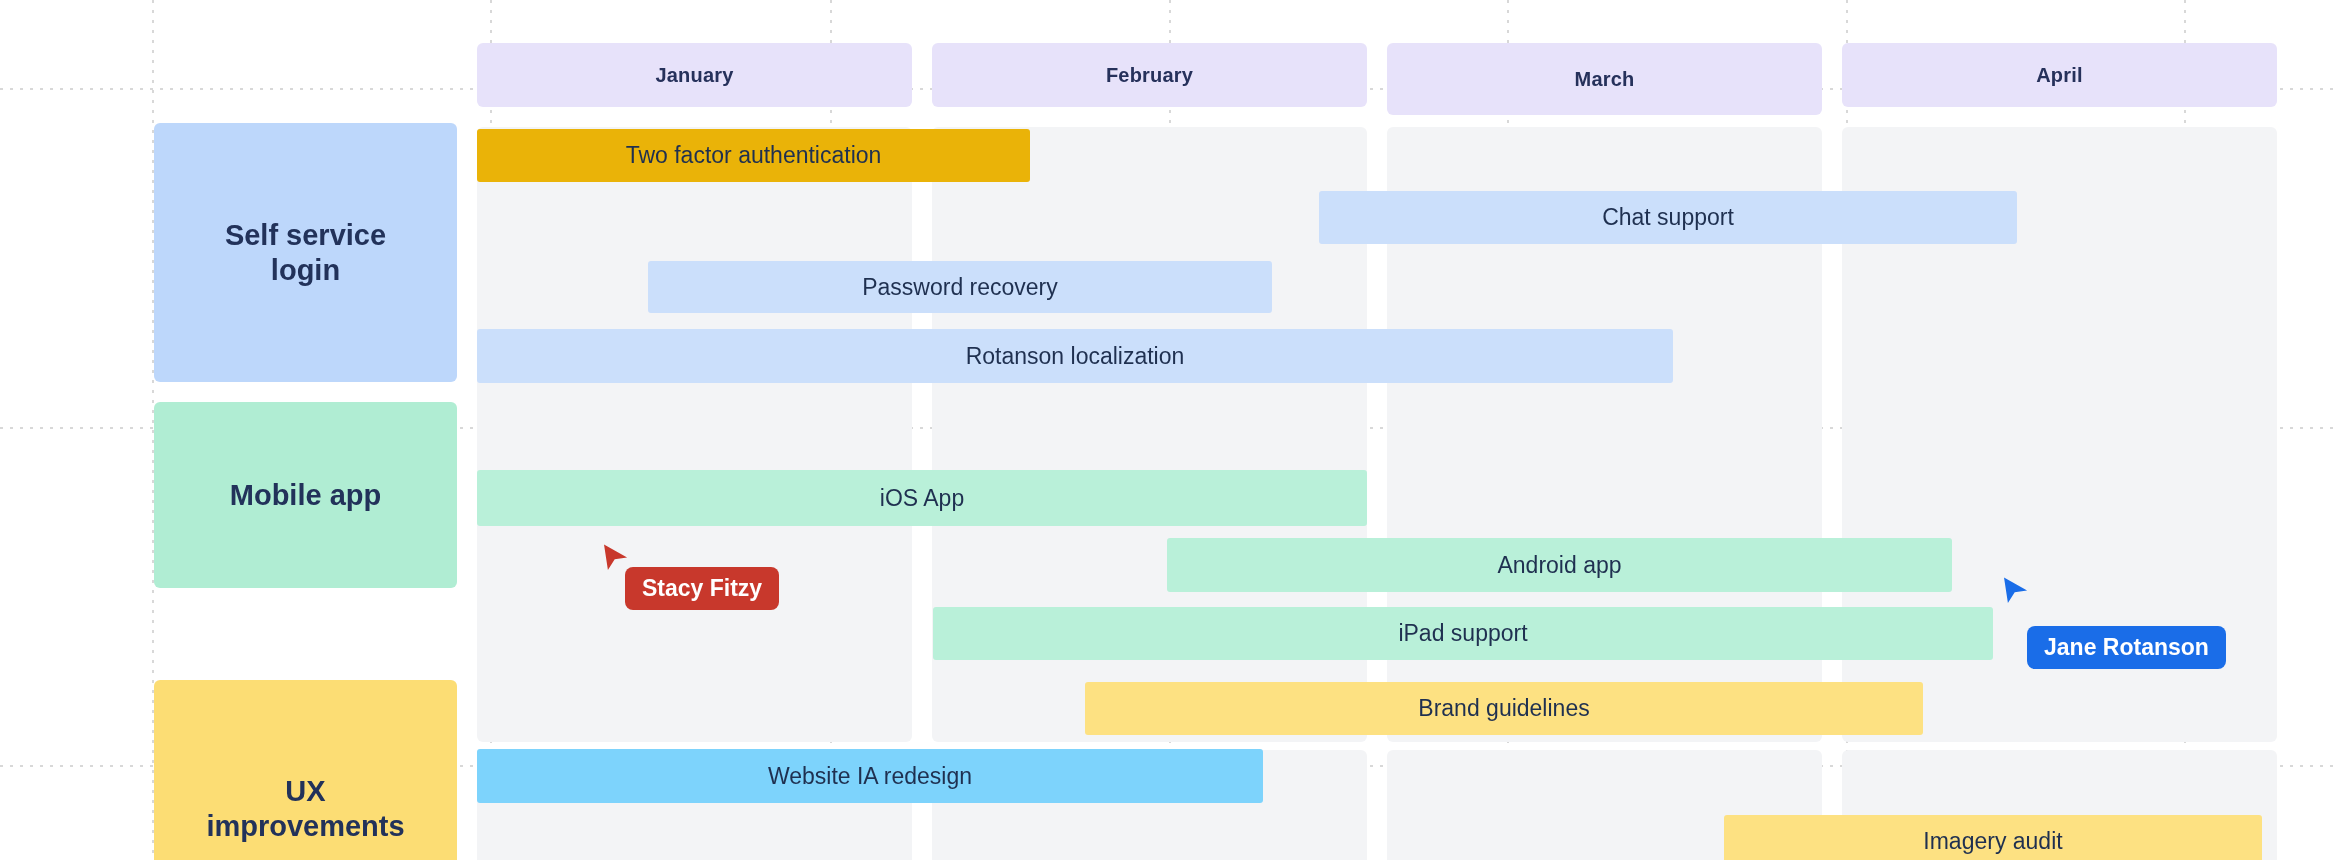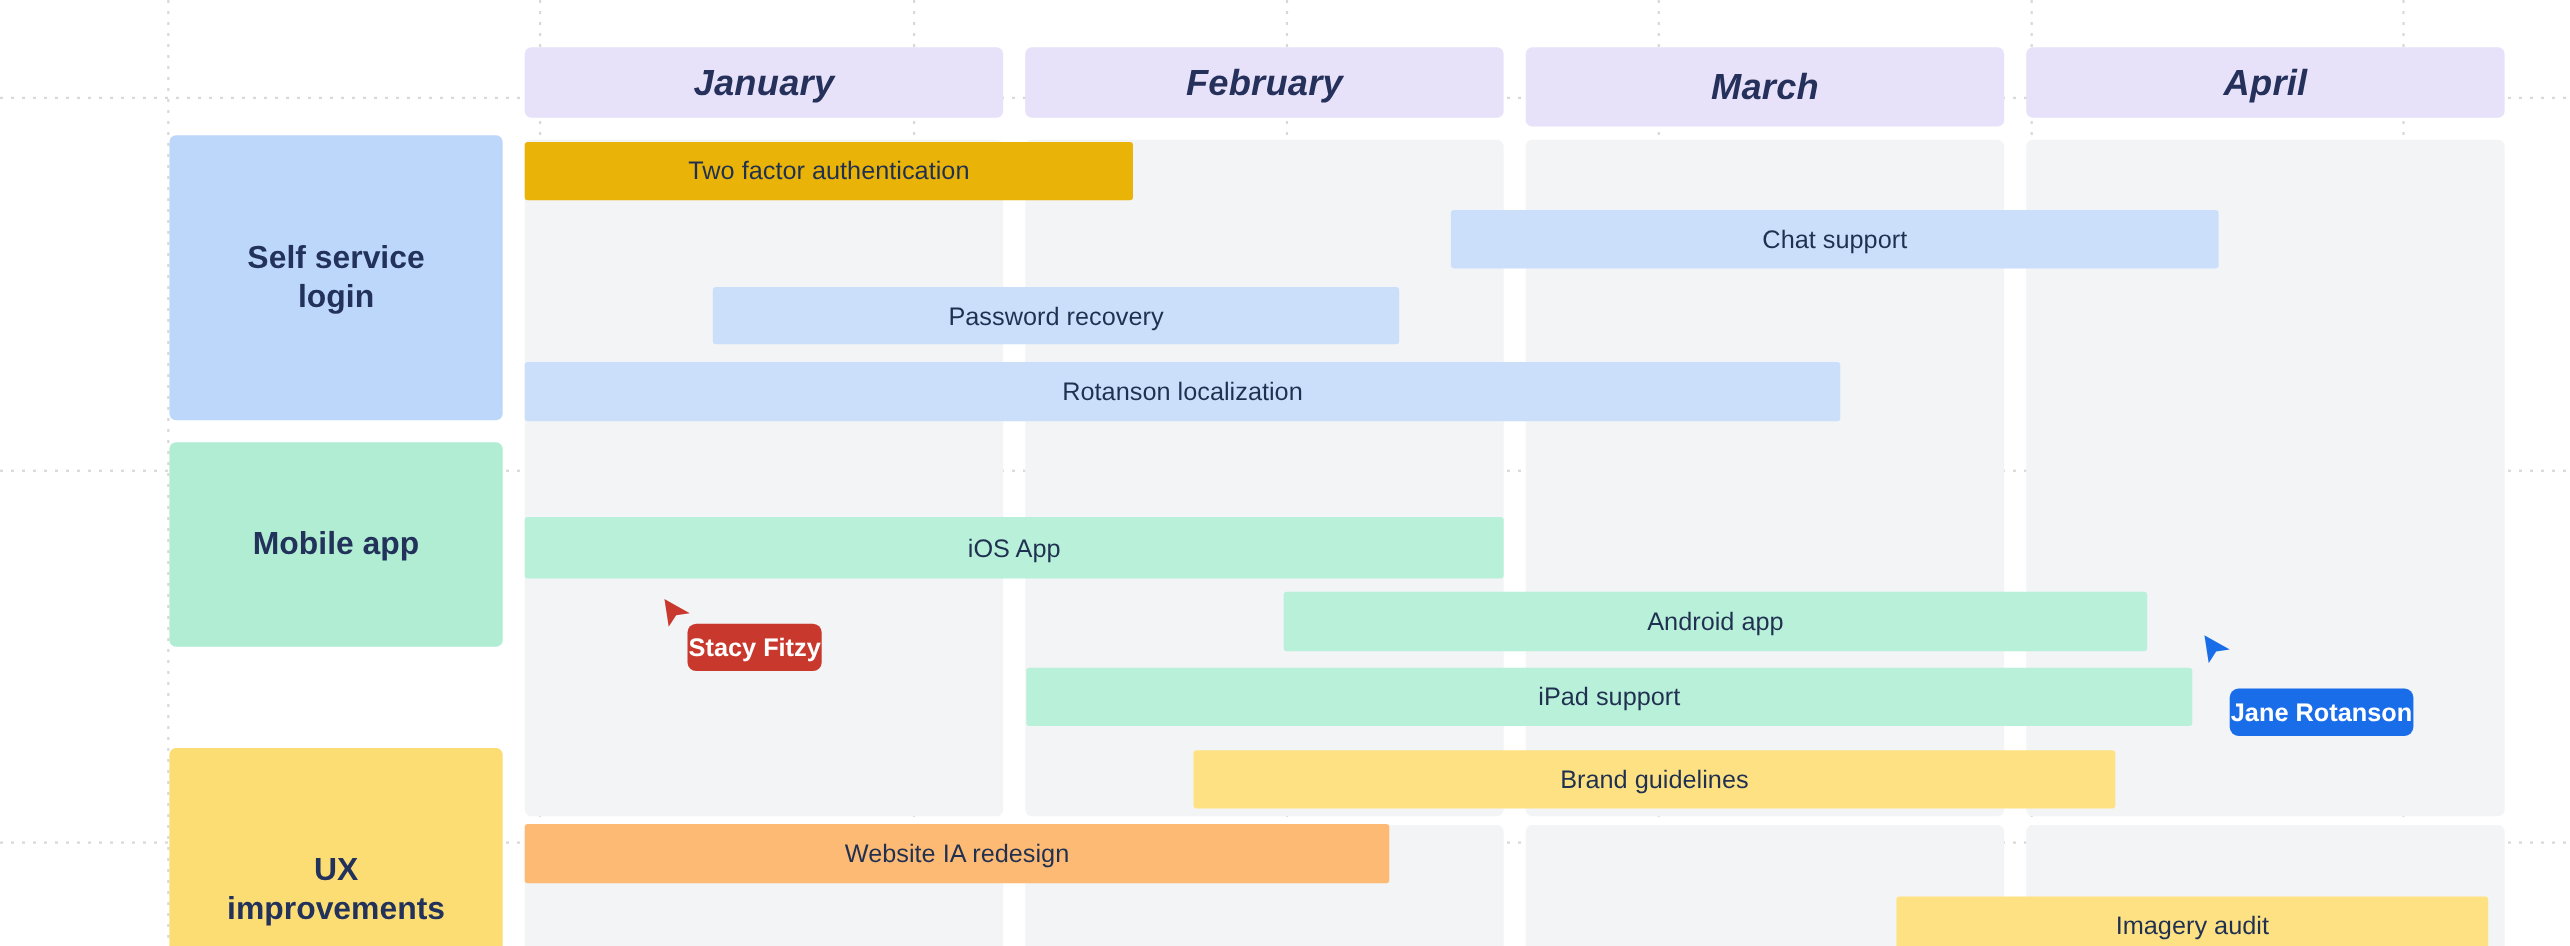--- a/index.html
+++ b/index.html
@@ -17,7 +17,7 @@
   .month-header{
     position:absolute;z-index:2;background:#e7e2fa;border-radius:6px;
     display:flex;align-items:center;justify-content:center;
-    font-size:33px;font-weight:700;color:#26315b;letter-spacing:0.2px;font-style:italic;
+    font-size:20px;font-weight:700;color:#26315b;letter-spacing:0.2px;
   }
   .lane{
     position:absolute;z-index:2;border-radius:6px;

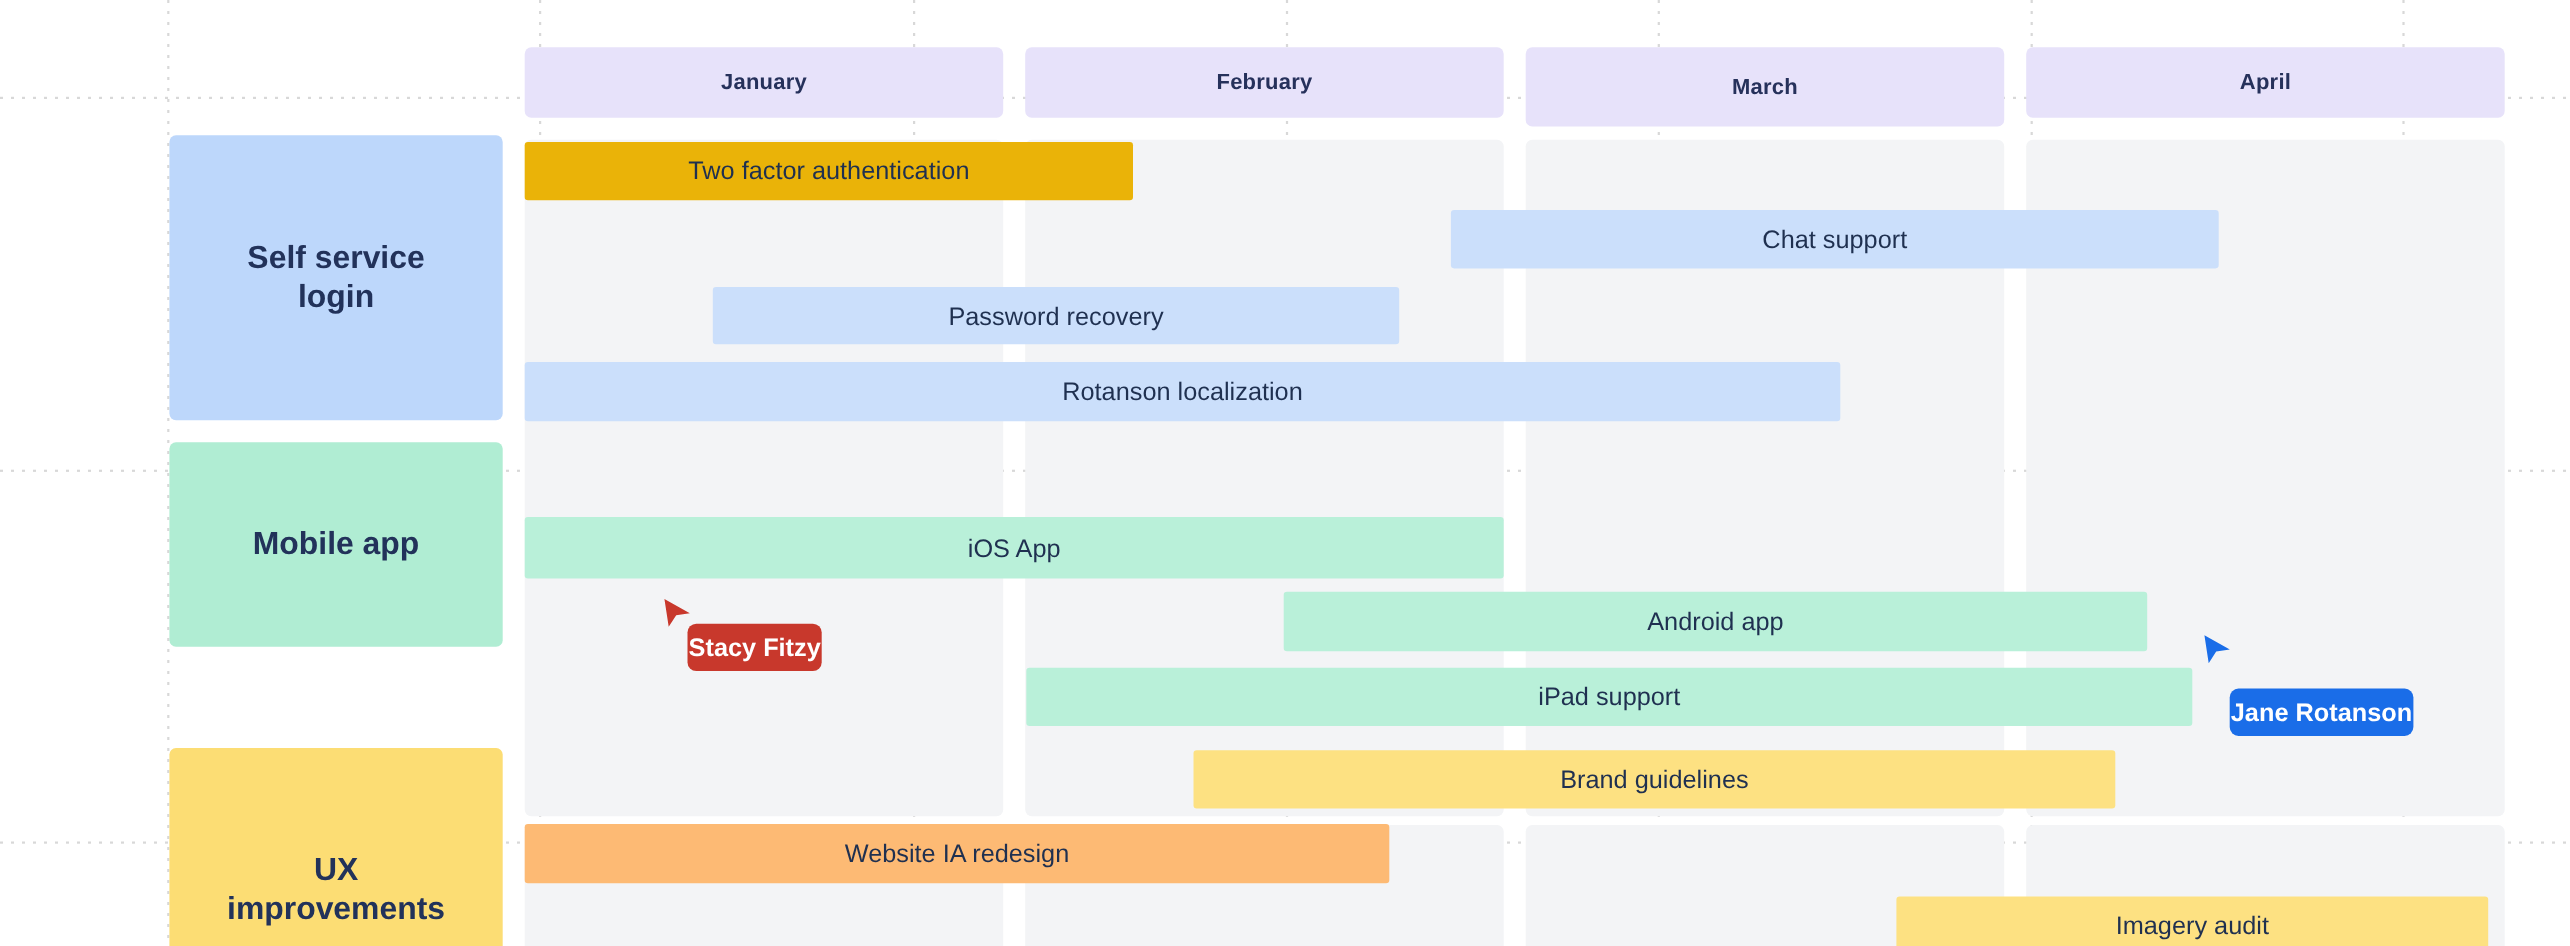--- a/index.html
+++ b/index.html
@@ -34,7 +34,7 @@
   .cursor-label{
     position:absolute;z-index:10;
     display:flex;align-items:center;justify-content:center;
-    padding:0 1px;height:43px;border-radius:8px;
+    padding:0 17px;height:43px;border-radius:8px;
     font-size:23px;font-weight:700;color:#ffffff;white-space:nowrap;
   }
 </style>

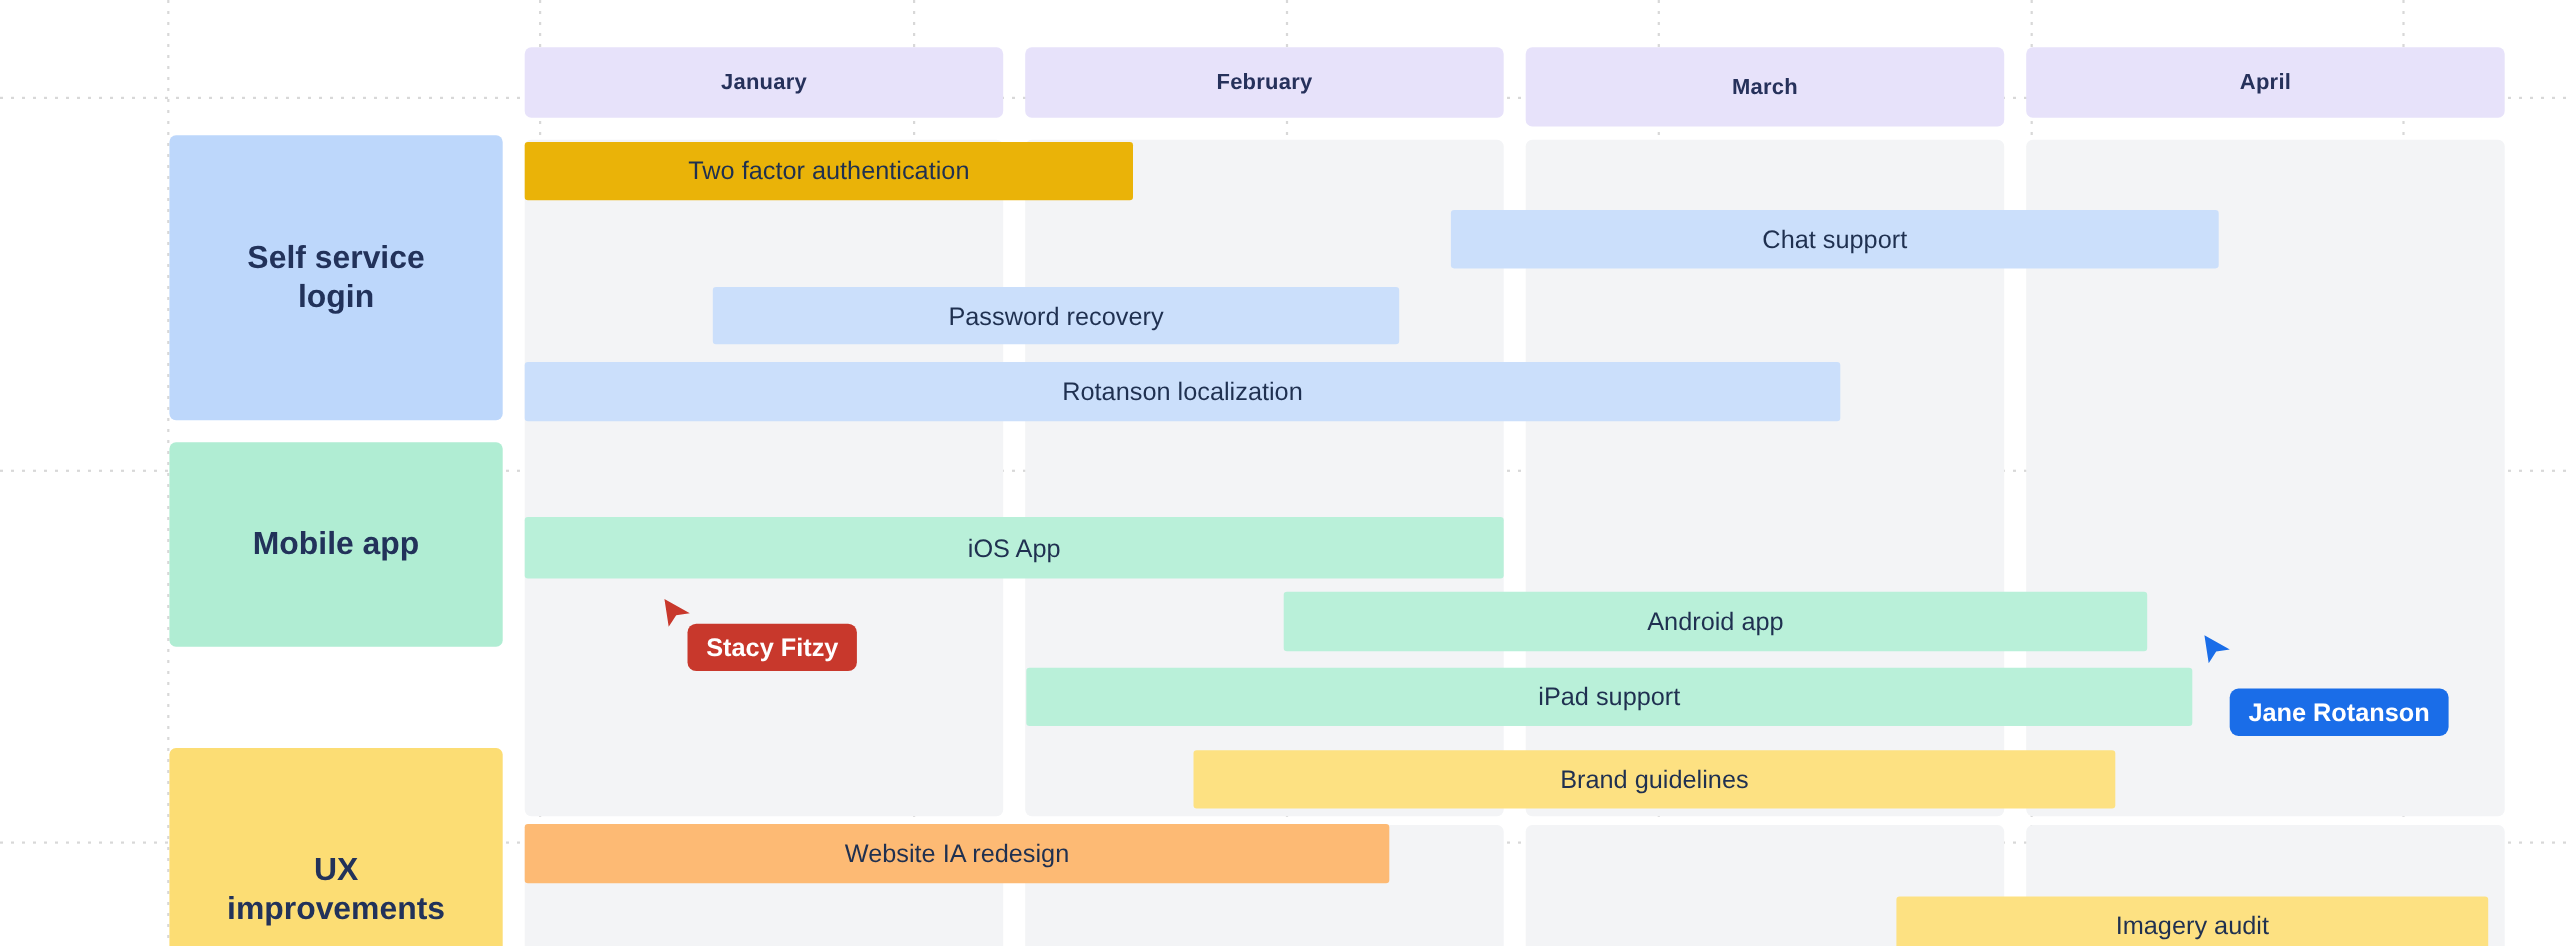--- a/index.html
+++ b/index.html
@@ -84,7 +84,7 @@
       <div class="task" style="left: 1167px; top: 538px; width: 785px; height: 54px; background: rgb(185, 240, 217);">Android app</div>
       <div class="task" style="left: 933px; top: 607px; width: 1060px; height: 53px; background: rgb(185, 240, 217);">iPad support</div>
       <div class="task" style="left: 1085px; top: 682px; width: 838px; height: 53px; background: rgb(253, 225, 130); text-align: center;">Brand guidelines</div>
-      <div class="task" style="left: 477px; top: 749px; width: 786px; height: 54px; background: #fdba74;">Website IA redesign</div>
+      <div class="task" style="left: 477px; top: 749px; width: 786px; height: 54px; background: #7dd3fc;">Website IA redesign</div>
       <div class="task" style="left: 1724px; top: 815px; width: 538px; height: 53px; background: rgb(253, 225, 130);">Imagery audit</div>
     </div>
   <div id="cursors-layer">

